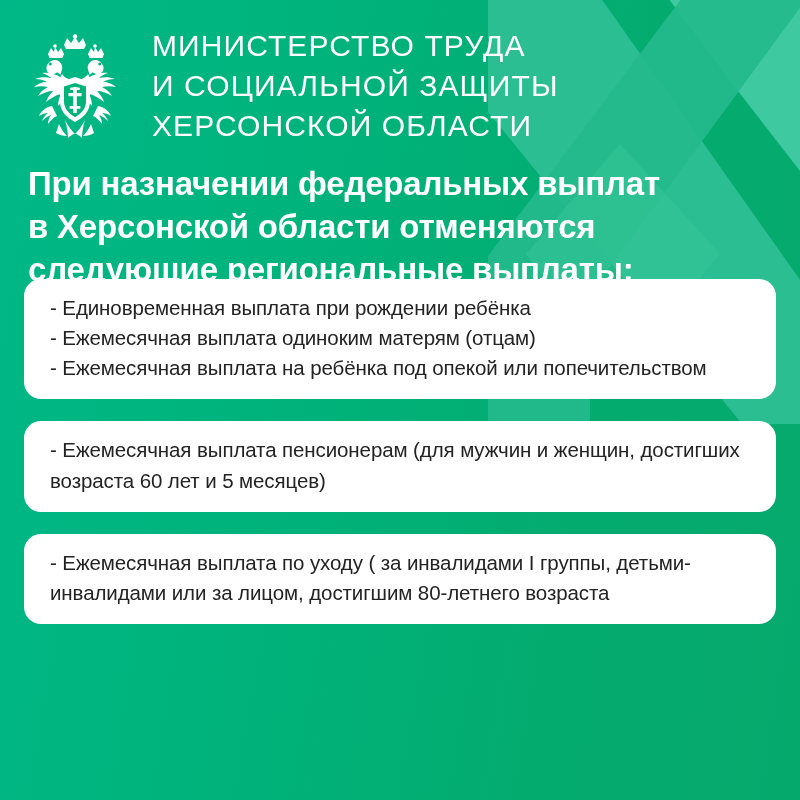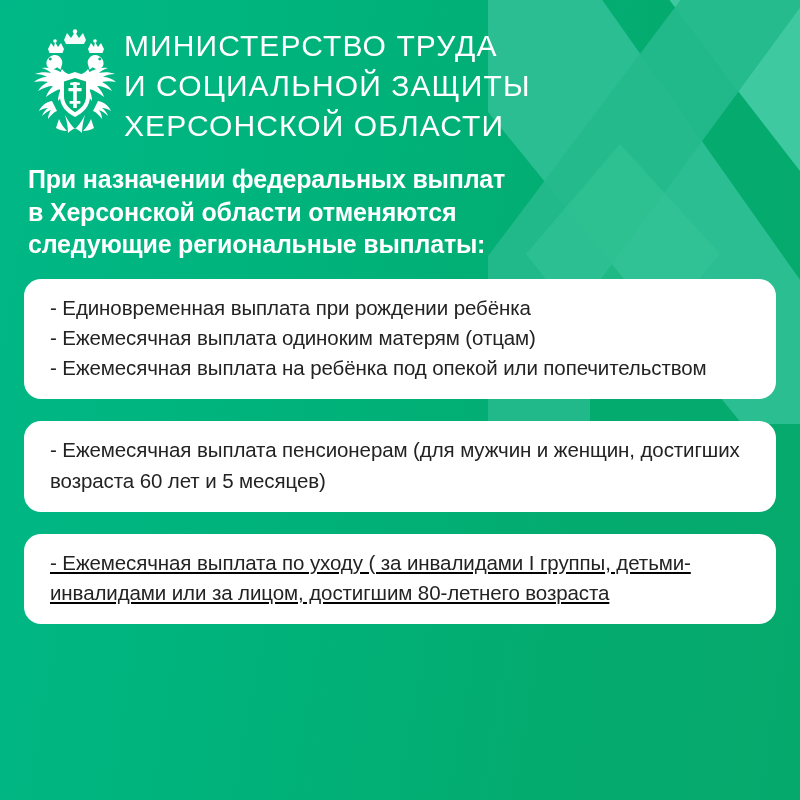--- a/index.html
+++ b/index.html
@@ -41,8 +41,8 @@
     left: 32px;
     right: 24px;
     display: flex;
-    align-items: center;
-    gap: 6px;
+    align-items: flex-end;
+    gap: 34px;
   }
 
   .emblem {

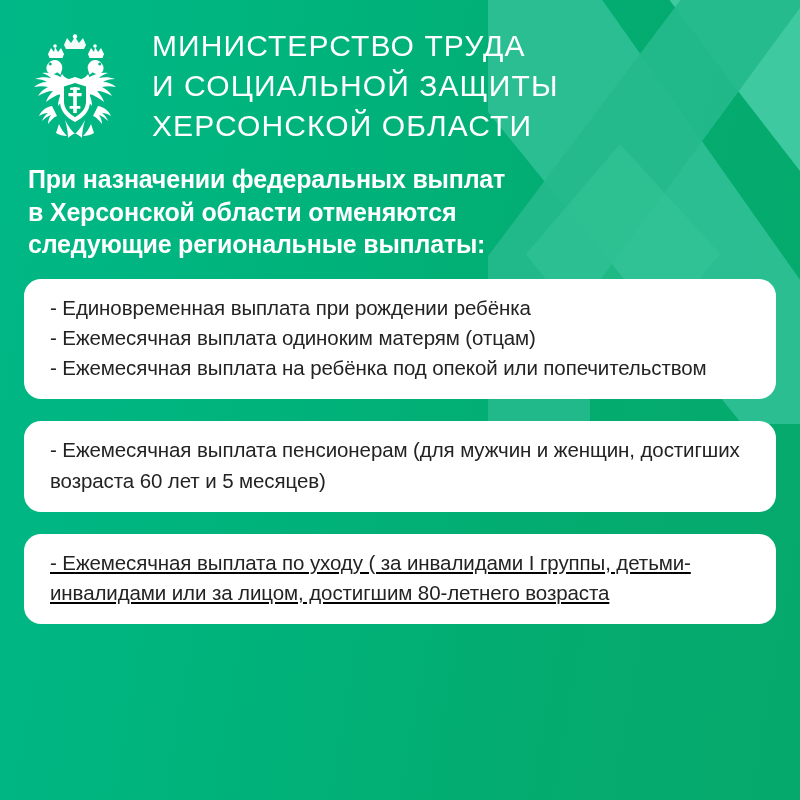--- a/index.html
+++ b/index.html
@@ -71,7 +71,7 @@
     left: 28px;
     width: 735px;
     color: #ffffff;
-    font-size: 25px;
+    font-size: 33px;
     line-height: 1.30;
     font-weight: 700;
     letter-spacing: -0.2px;

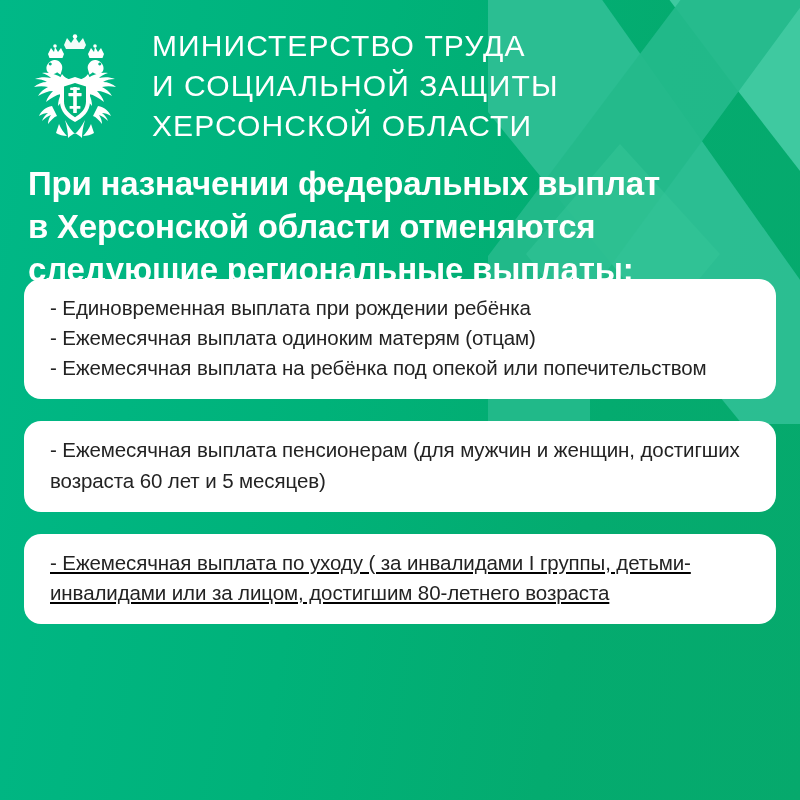--- a/index.html
+++ b/index.html
@@ -93,7 +93,7 @@
     padding: 14px 26px 16px 26px;
     margin-bottom: 22px;
   }
-  .card:last-child { margin-bottom: 2px; text-decoration: underline; }
+  .card:last-child { margin-bottom: 2px; }
 
   .card-line {
     color: #232323;

